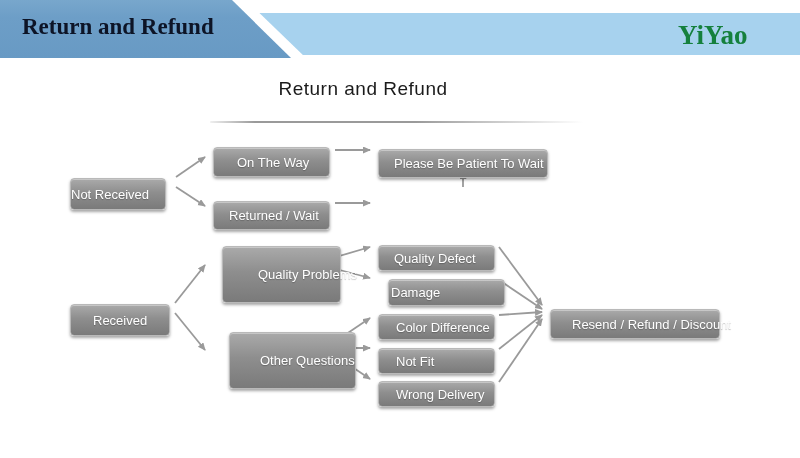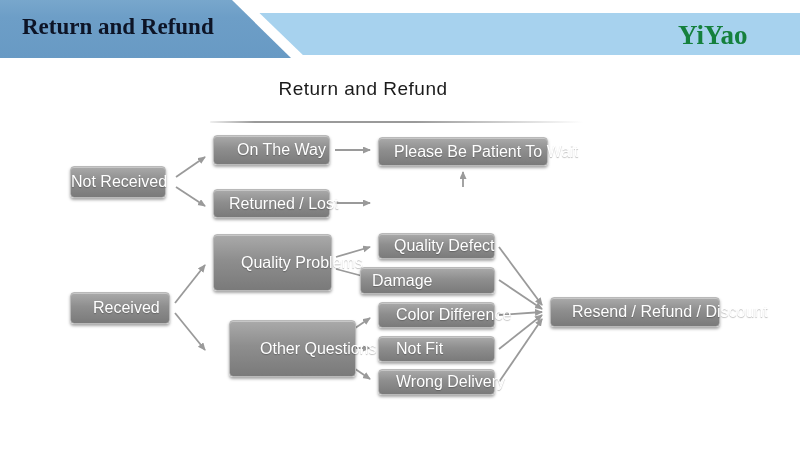--- a/index.html
+++ b/index.html
@@ -90,9 +90,10 @@
     border-radius: 4px;
     box-shadow: 0 2px 3px rgba(0,0,0,0.35), inset 0 1px 0 rgba(255,255,255,0.35);
     color: #ffffff;
-    font-size: 16px;
+    font-size: 13px;
     white-space: nowrap;
     text-shadow: 0 1px 1px rgba(0,0,0,0.25);
+    margin-top: 12px;
   }
 
   .arrows {

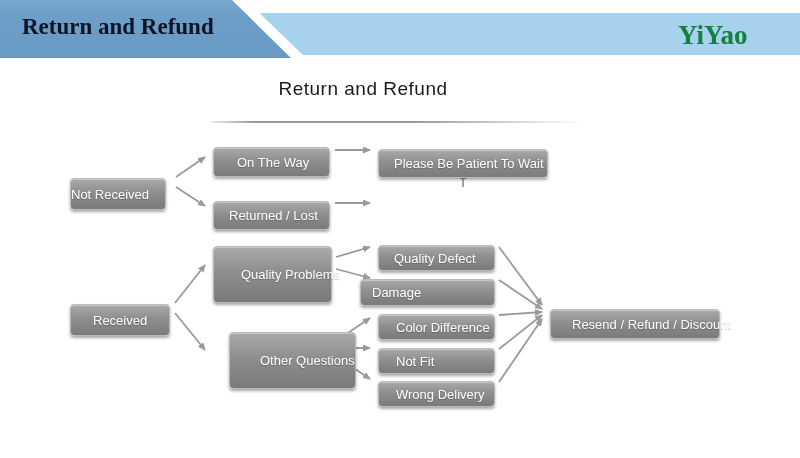--- a/index.html
+++ b/index.html
@@ -148,7 +148,7 @@
 
   <div class="node" style="left:70px;  top:166px; width:96px; height:32px; padding-left:0;">Not Received</div>
   <div class="node" style="left:213px; top:135px; width:117px; height:30px; padding-left:23px;">On The Way</div>
-  <div class="node" style="left:213px; top:189px; width:117px; height:29px;">Returned / Lost</div>
+  <div class="node" style="left:213px; top:189px; width:117px; height:29px;">Returned / Wait</div>
   <div class="node" style="left:378px; top:137px; width:170px; height:29px;">Please Be Patient To Wait</div>
   <div class="node" style="left:70px;  top:292px; width:100px; height:32px; padding-left:22px;">Received</div>
   <div class="node" style="left:213px; top:234px; width:119px; height:57px; padding-left:27px;">Quality Problems</div>

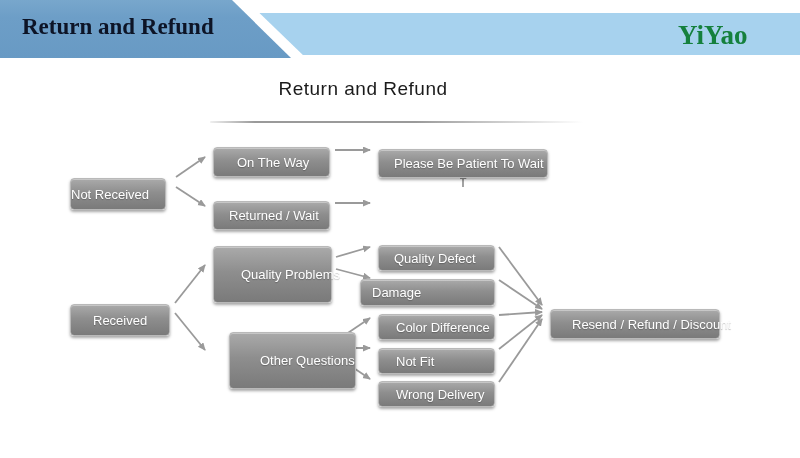--- a/index.html
+++ b/index.html
@@ -151,7 +151,7 @@
   <div class="node" style="left:213px; top:189px; width:117px; height:29px;">Returned / Wait</div>
   <div class="node" style="left:378px; top:137px; width:170px; height:29px;">Please Be Patient To Wait</div>
   <div class="node" style="left:70px;  top:292px; width:100px; height:32px; padding-left:22px;">Received</div>
-  <div class="node" style="left:213px; top:234px; width:119px; height:57px; padding-left:27px;">Quality Problems</div>
+  <div class="node" style="left:222px; top:234px; width:119px; height:57px; padding-left:35px;">Quality Problems</div>
   <div class="node" style="left:229px; top:320px; width:127px; height:57px; padding-left:30px;">Other Questions</div>
   <div class="node" style="left:378px; top:233px; width:117px; height:26px; ">Quality Defect</div>
   <div class="node" style="left:360px; top:267px; width:135px; height:27px; padding-left:11px;">Damage</div>

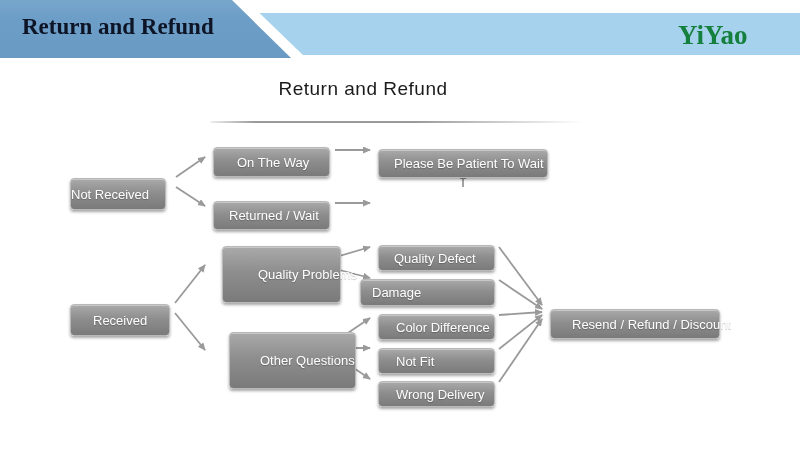--- a/index.html
+++ b/index.html
@@ -154,7 +154,7 @@
   <div class="node" style="left:222px; top:234px; width:119px; height:57px; padding-left:35px;">Quality Problems</div>
   <div class="node" style="left:229px; top:320px; width:127px; height:57px; padding-left:30px;">Other Questions</div>
   <div class="node" style="left:378px; top:233px; width:117px; height:26px; ">Quality Defect</div>
-  <div class="node" style="left:360px; top:267px; width:135px; height:27px; padding-left:11px;">Damage</div>
+  <div class="node" style="left:388px; top:267px; width:117px; height:27px; padding-left:2px;">Damage</div>
   <div class="node" style="left:378px; top:302px; width:117px; height:26px; padding-left:17px;">Color Difference</div>
   <div class="node" style="left:378px; top:336px; width:117px; height:26px; padding-left:17px;">Not Fit</div>
   <div class="node" style="left:378px; top:369px; width:117px; height:26px; padding-left:17px;">Wrong Delivery</div>

